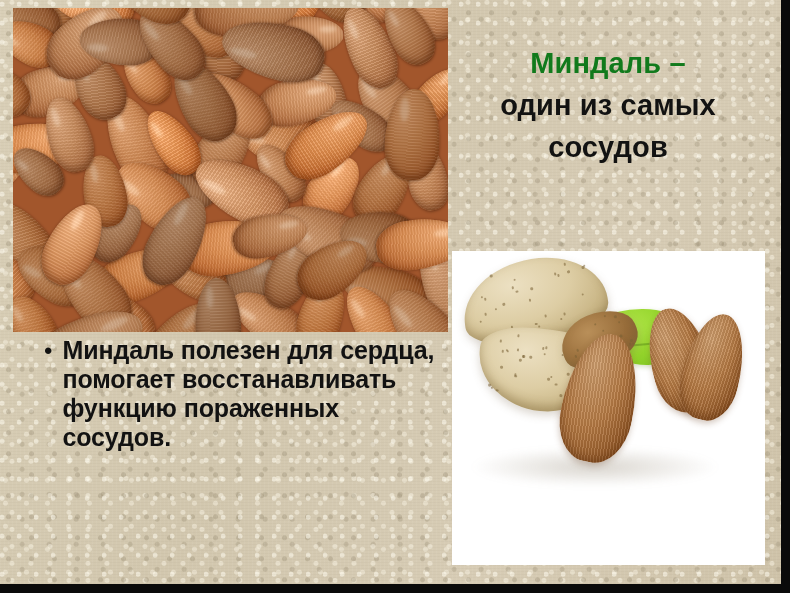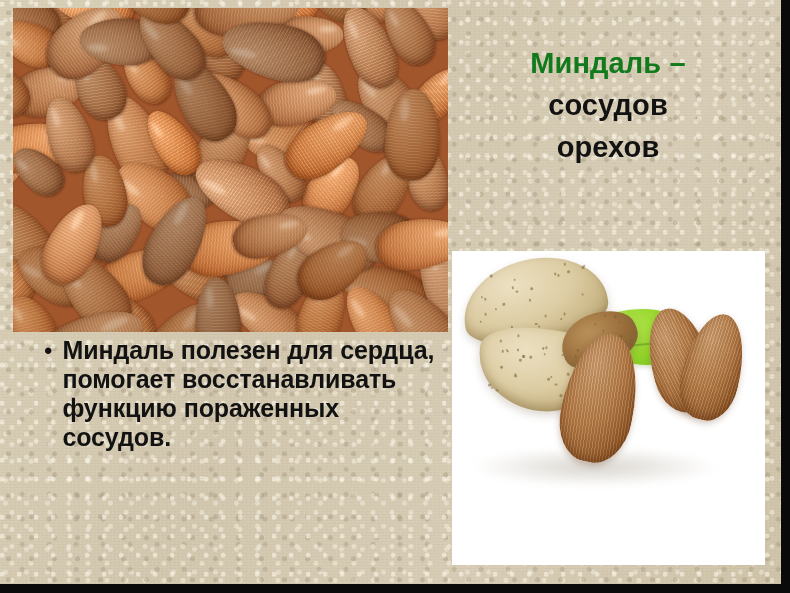--- a/index.html
+++ b/index.html
@@ -205,6 +205,7 @@
 
   <div id="title">
     <div class="accent">Миндаль –</div>
+    <div>один из самых</div>
     <div>сосудов</div>
     <div>орехов</div>
   </div>

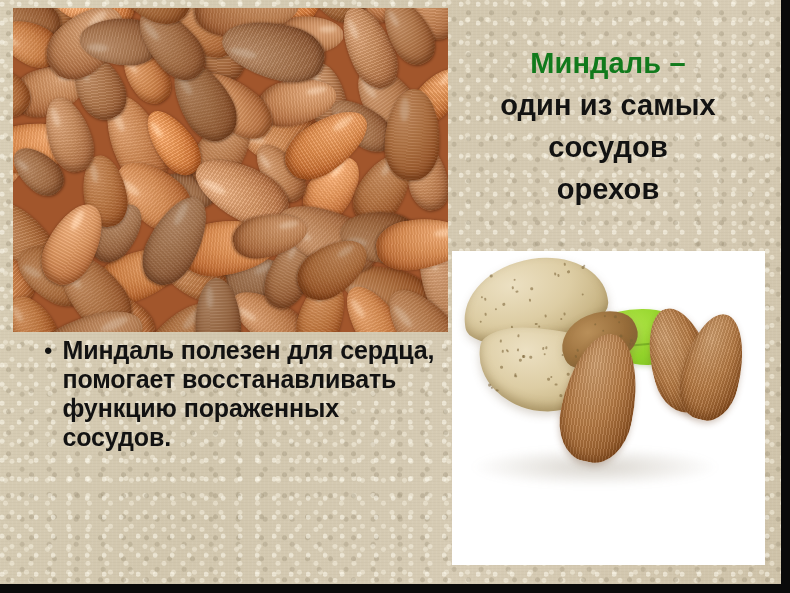--- a/index.html
+++ b/index.html
@@ -207,7 +207,6 @@
     <div class="accent">Миндаль –</div>
     <div>один из самых</div>
     <div>сосудов</div>
-    <div>орехов</div>
   </div>
 
   <div id="body-block">

